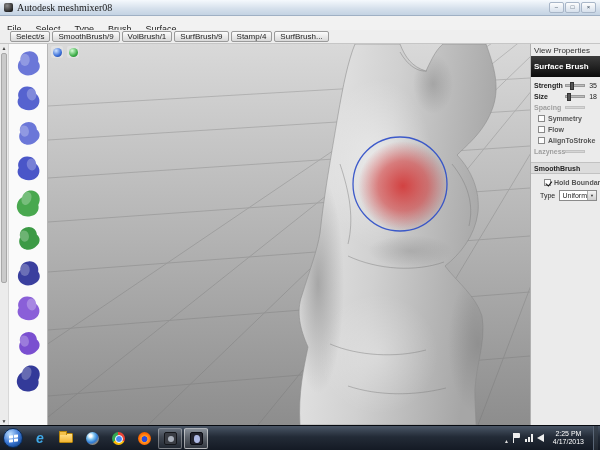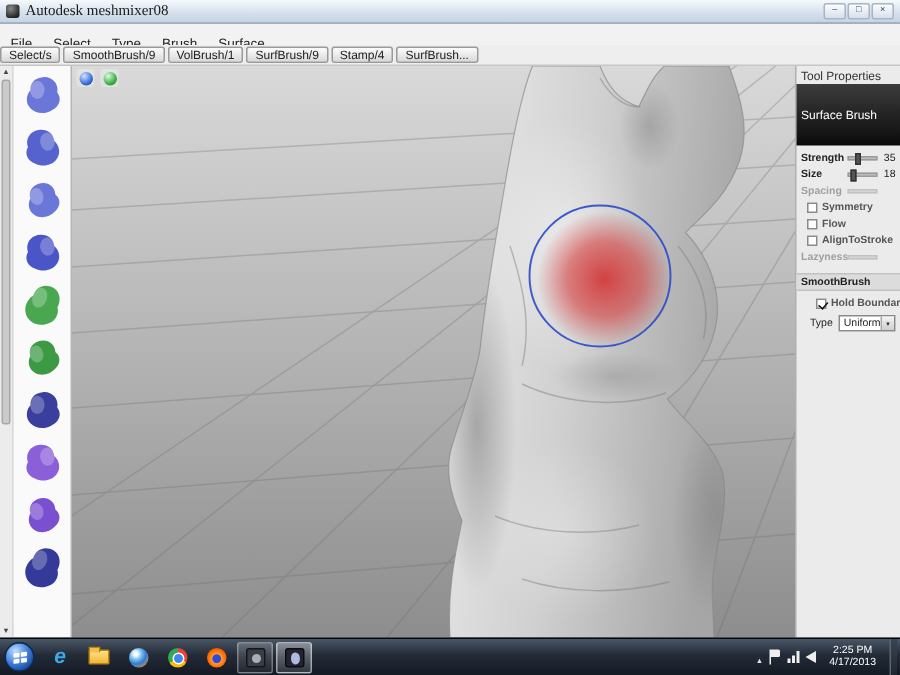--- a/index.html
+++ b/index.html
@@ -25,7 +25,7 @@
     border-bottom:4px solid #0369a1;display:flex;align-items:center;}
   .menu-item{font-size:9px;color:#222;padding:0 7px;}
   .tabbar{position:absolute;top:30px;left:0;right:0;height:14px;background:#eee;
-    border-bottom:1px solid #c6c6c6;display:flex;align-items:center;gap:2px;padding-left:0;}
+    border-bottom:1px solid #c6c6c6;display:flex;align-items:center;gap:2px;padding-left:10px;}
   .tab-btn{font-size:8px;color:#222;padding:0 5px;height:11px;line-height:10px;
     background:linear-gradient(#fcfcfc,#d9d9d9);border:1px solid #9a9a9a;border-radius:2px;}
 

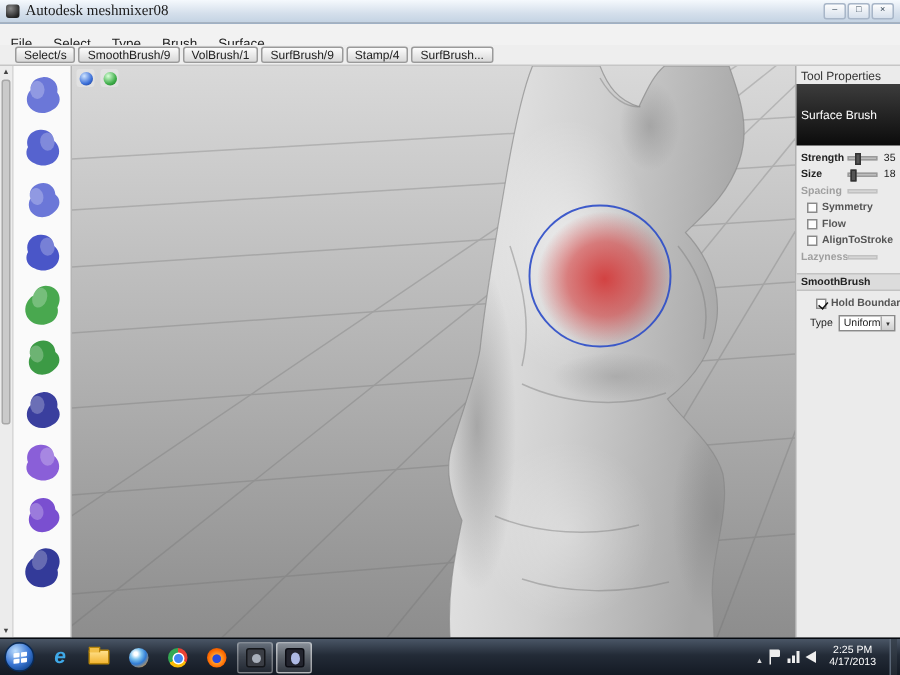--- a/index.html
+++ b/index.html
@@ -314,7 +314,7 @@
   </div>
 
   <div class="rightpanel">
-    <div class="tp-title">Tool Properties</div>
+    <div class="tp-title">View Properties</div>
     <div class="tp-header">Surface Brush</div>
     <div class="rows">
       <div class="row slider">

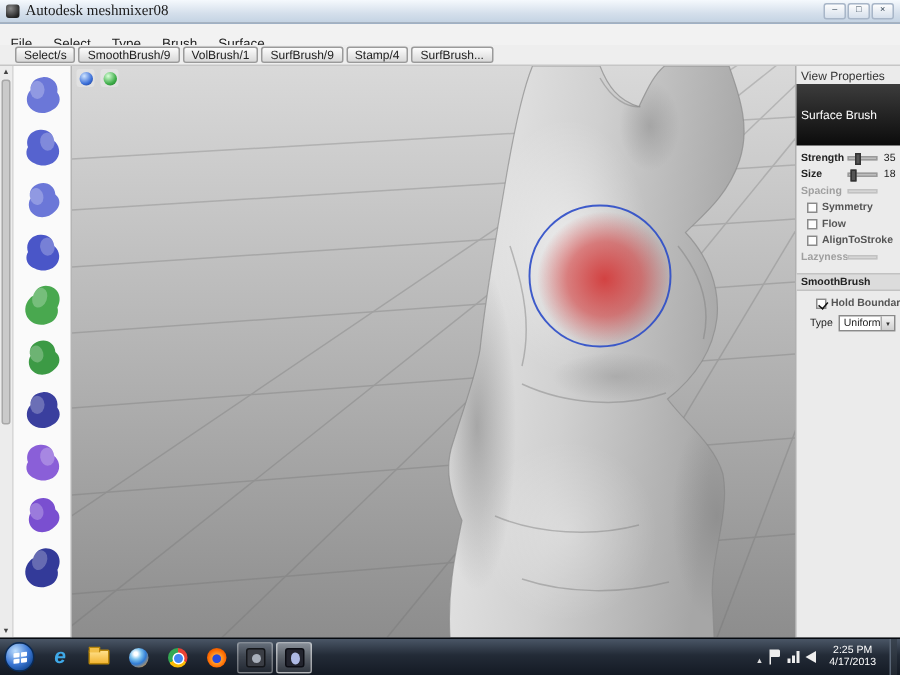--- a/index.html
+++ b/index.html
@@ -60,7 +60,7 @@
   
   .rightpanel{width:70px;background:#ebebeb;border-left:1px solid #b0b0b0;font-size:7px;color:#222;}
   .tp-title{font-size:8px;padding:2px 3px 1px;color:#333;}
-  .tp-header{background:linear-gradient(#3c3c3c,#0b0b0b);color:#fff;font-weight:normal;font-size:8px;padding:16px 3px;}
+  .tp-header{background:linear-gradient(#3c3c3c,#0b0b0b);color:#fff;font-weight:bold;font-size:8px;padding:6px 3px;}
   .rows{padding:3px;}
   .row{display:flex;align-items:center;height:11px;}
   .row .lbl{font-weight:bold;white-space:nowrap;}

